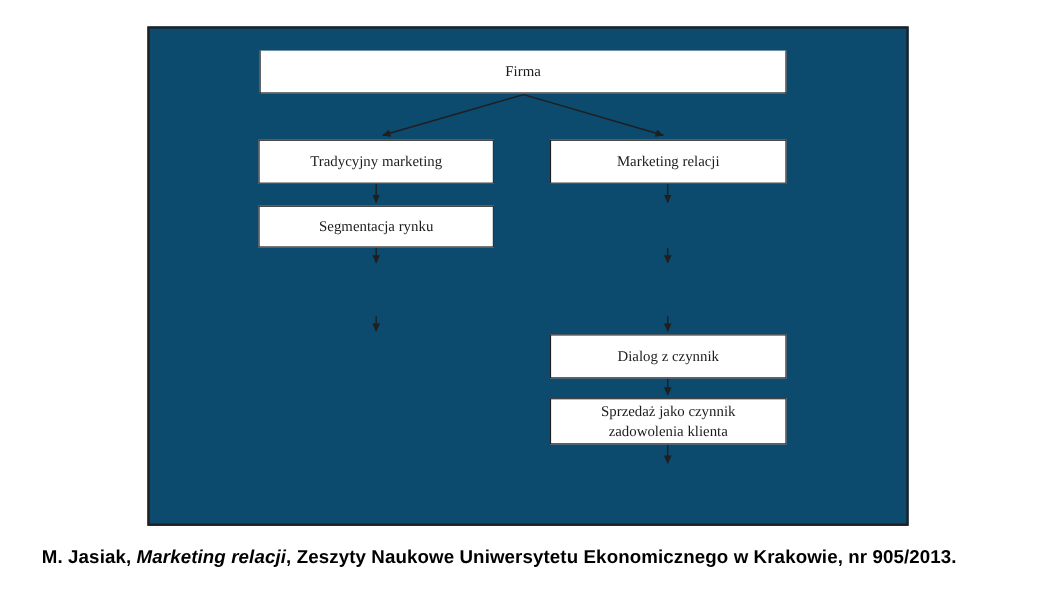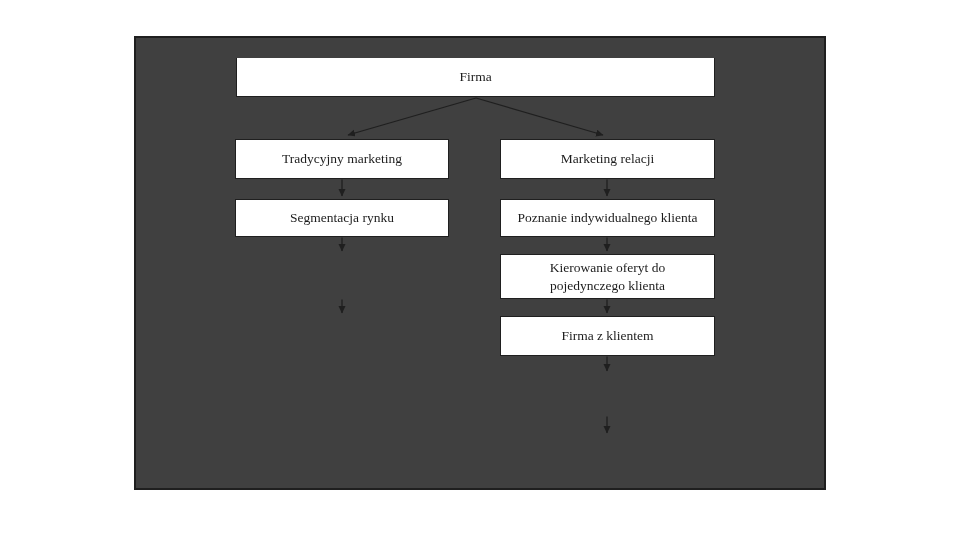--- a/index.html
+++ b/index.html
@@ -19,11 +19,11 @@
   .frame {
     position: absolute;
     left: 134px;
-    top: 36px;
+    top: 24px;
     width: 692px;
     height: 454px;
     border: 2px solid #1f1f1f;
-    background: #404040;
+    background: #0c4a6e;
     box-sizing: border-box;
     padding-left: 43px;
   }

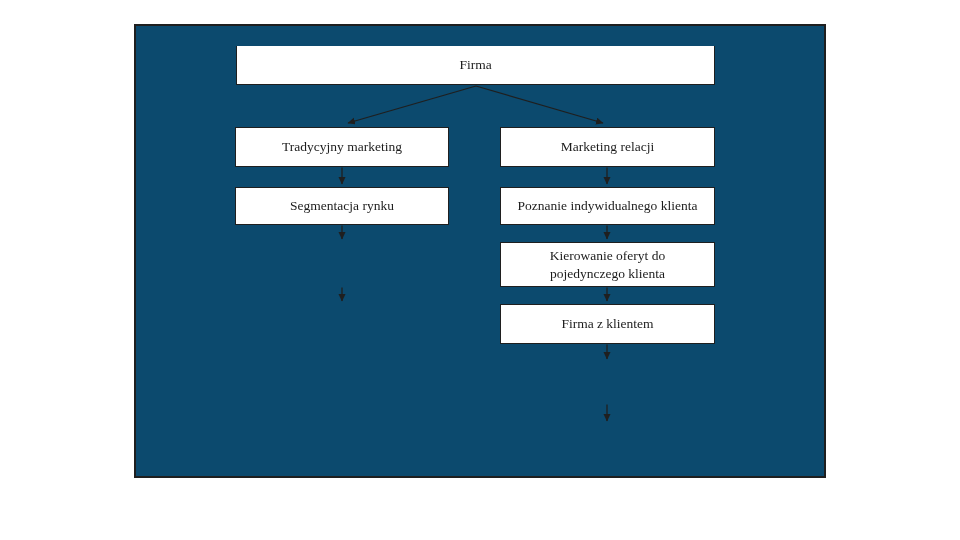--- a/index.html
+++ b/index.html
@@ -115,7 +115,6 @@
     <div class="node col-l r2">Segmentacja rynku</div>
 
     <div class="node col-r r1">Marketing relacji</div>
-    <div class="node col-r r2">Poznanie indywidualnego klienta</div>
     <div class="node col-r r3">Kierowanie oferyt do
 pojedynczego klienta</div>
     <div class="node col-r r4">Firma z klientem</div>

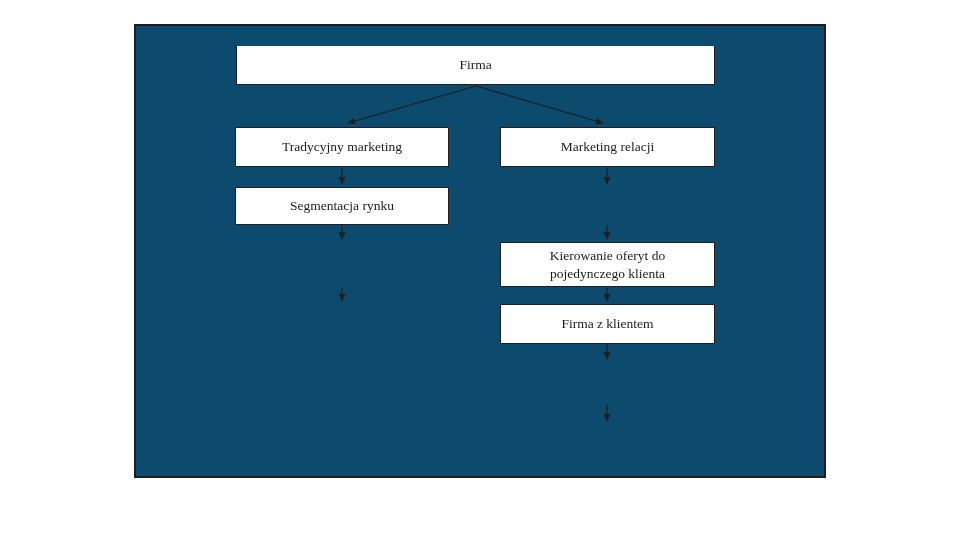--- a/index.html
+++ b/index.html
@@ -115,8 +115,6 @@
     <div class="node col-l r2">Segmentacja rynku</div>
 
     <div class="node col-r r1">Marketing relacji</div>
-    <div class="node col-r r3">Kierowanie oferyt do
-pojedynczego klienta</div>
     <div class="node col-r r4">Firma z klientem</div>
 
   </div>

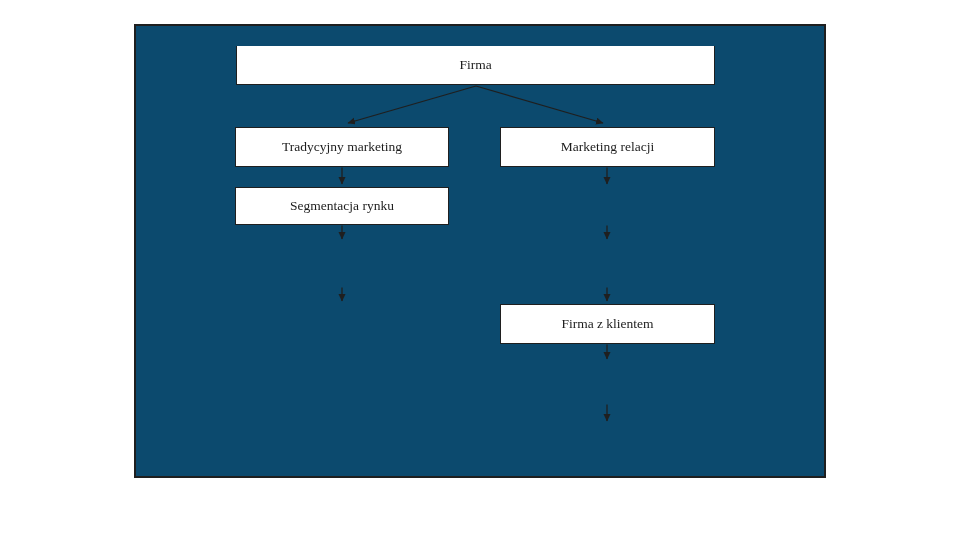--- a/index.html
+++ b/index.html
@@ -115,7 +115,7 @@
     <div class="node col-l r2">Segmentacja rynku</div>
 
     <div class="node col-r r1">Marketing relacji</div>
-    <div class="node col-r r4">Firma z klientem</div>
+    <div class="node col-r r4">Dialog z czynnik</div>
 
   </div>
 

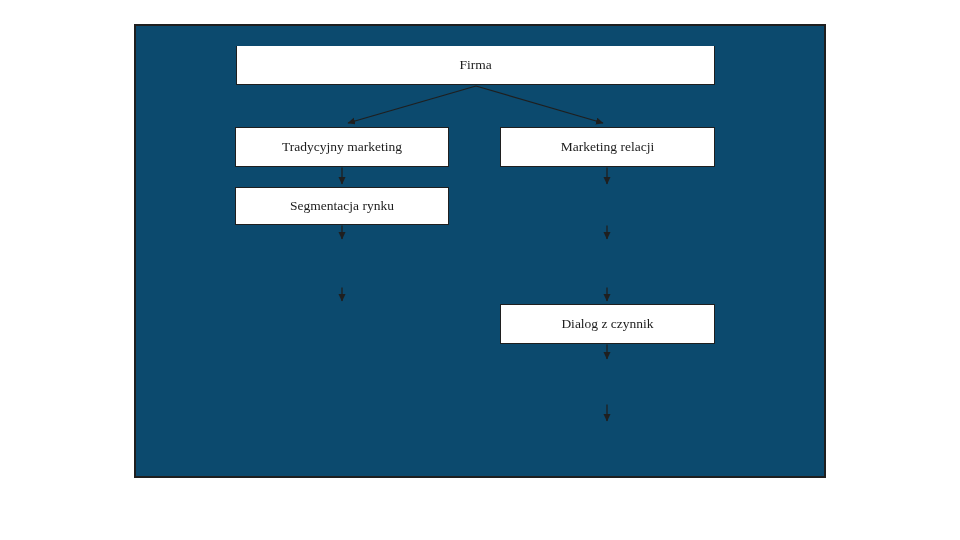--- a/index.html
+++ b/index.html
@@ -116,6 +116,8 @@
 
     <div class="node col-r r1">Marketing relacji</div>
     <div class="node col-r r4">Dialog z czynnik</div>
+    <div class="node col-r r5">Sprzedaż jako czynnik
+zadowolenia klienta</div>
 
   </div>
 

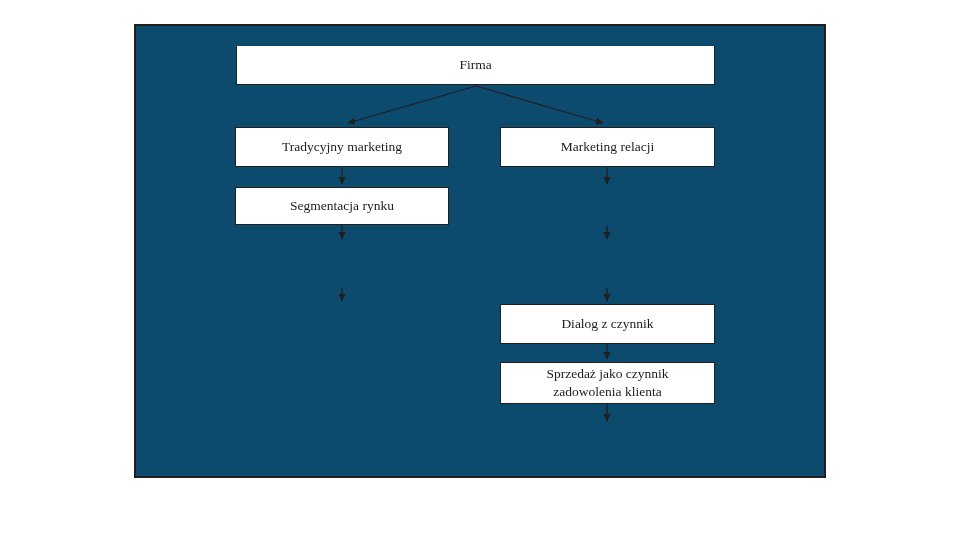--- a/index.html
+++ b/index.html
@@ -121,6 +121,7 @@
 
   </div>
 
+  <p class="citation"><span>M. Jasiak, </span><span class="it">Marketing relacji</span><span>, Zeszyty Naukowe Uniwersytetu Ekonomicznego w Krakowie, nr 905/2013.</span></p>
 
 </div>
 

